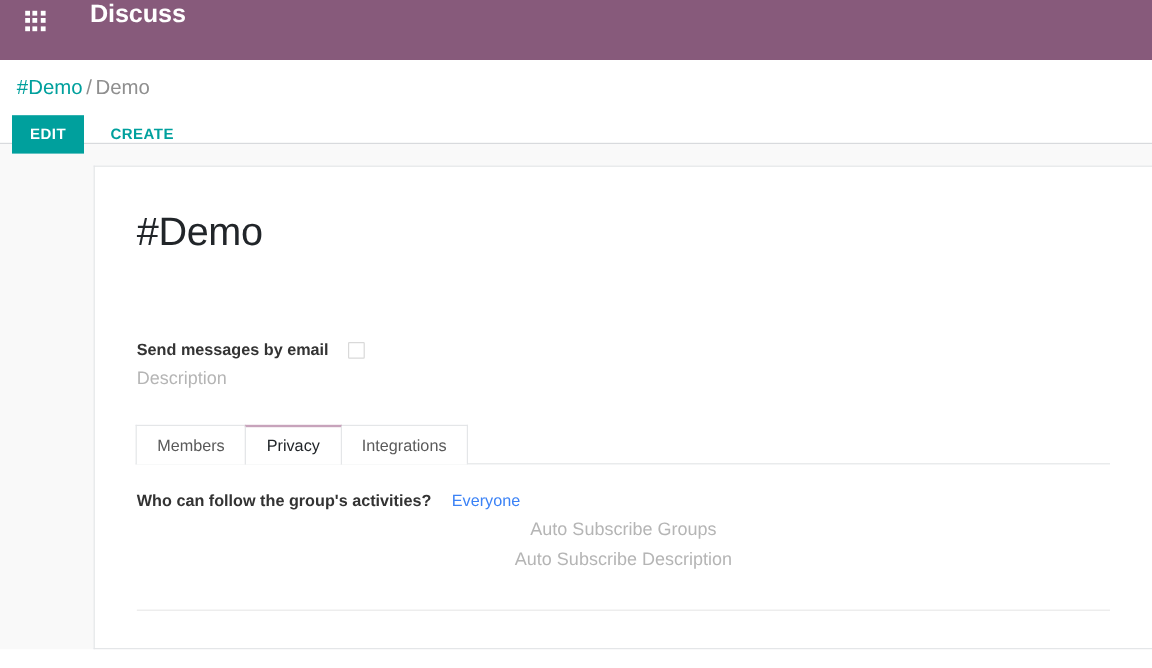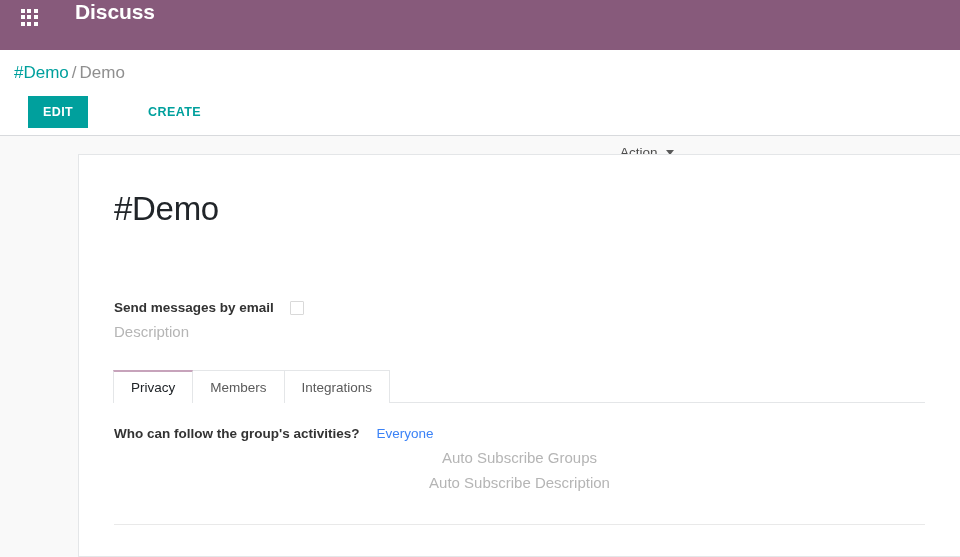--- a/index.html
+++ b/index.html
@@ -43,7 +43,7 @@
     background: #ffffff;
     border-bottom: 1px solid #d8dadd;
     padding: 0;
-    height: 86px;
+    height: 70px;
     position: relative;
   }
   .breadcrumb {

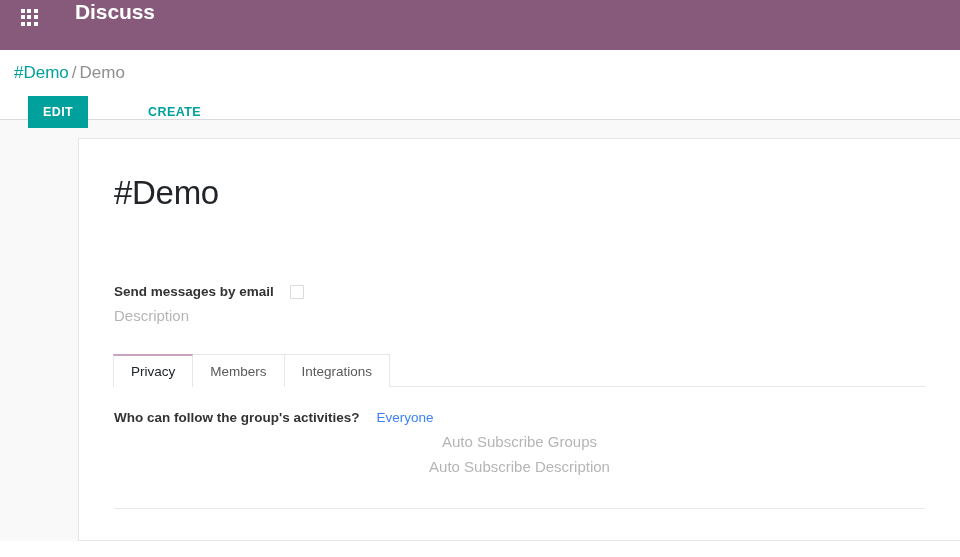--- a/index.html
+++ b/index.html
@@ -58,10 +58,9 @@
   .cp-actions {
     display: flex;
     align-items: center;
-    padding-left: 28px;
+    padding-left: 10px;
     margin-top: 11px;
     height: 33px;
-    gap: 38px;
   }
   .btn-edit {
     background: #00A09D;

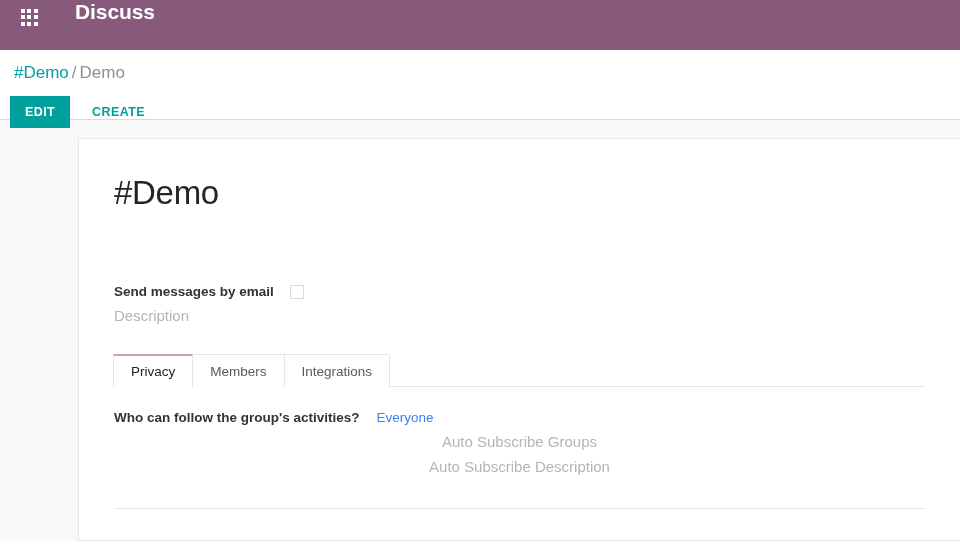--- a/index.html
+++ b/index.html
@@ -247,8 +247,8 @@
 
     <div class="notebook">
       <div class="tabs">
+        <div class="tab">Members</div>
         <div class="tab active">Privacy</div>
-        <div class="tab">Members</div>
         <div class="tab">Integrations</div>
       </div>
 

